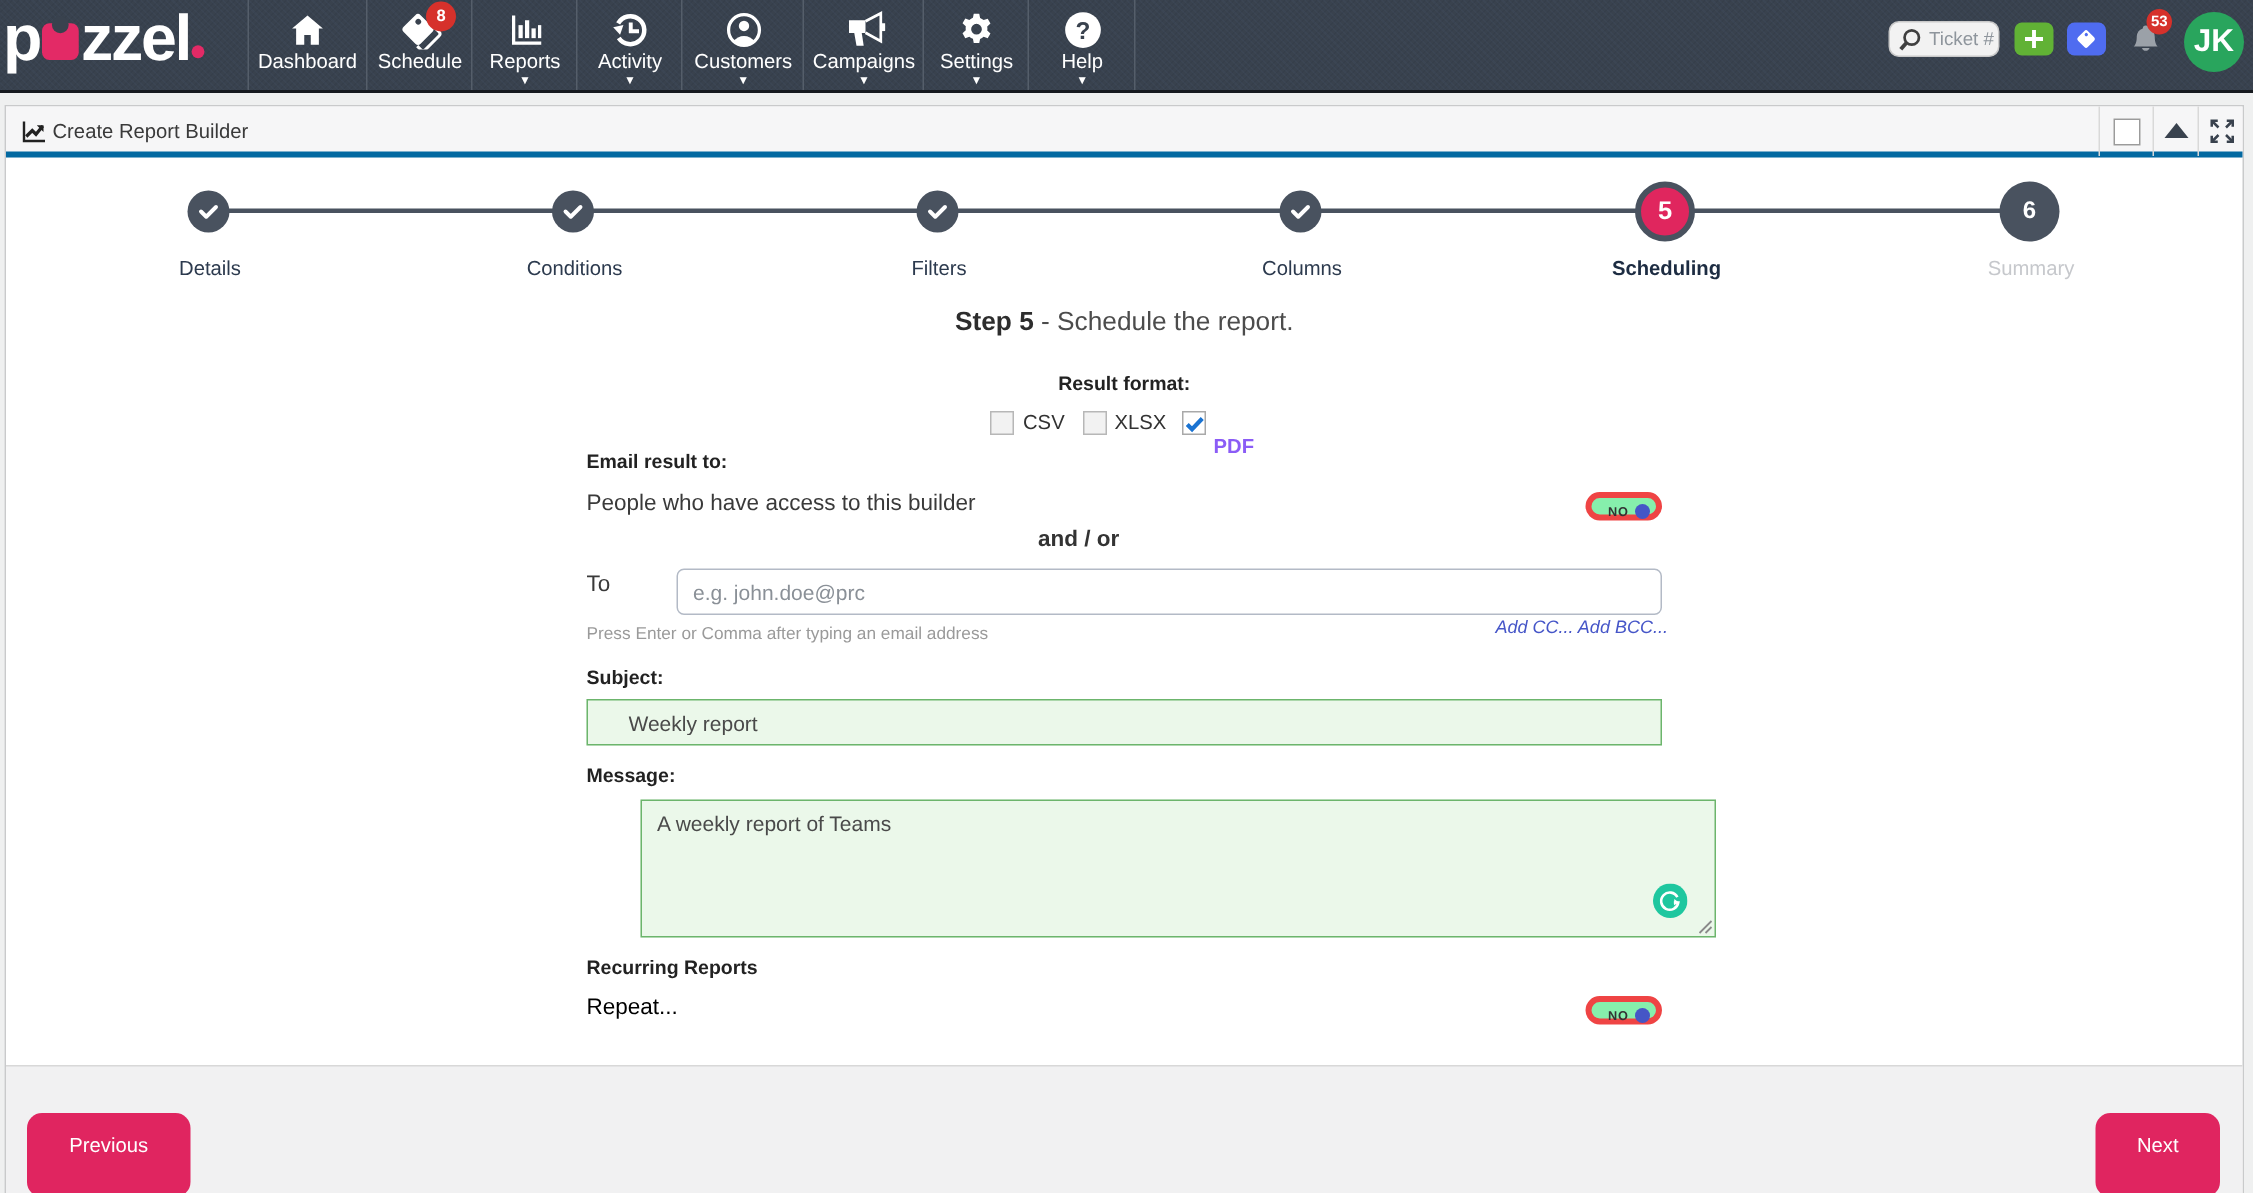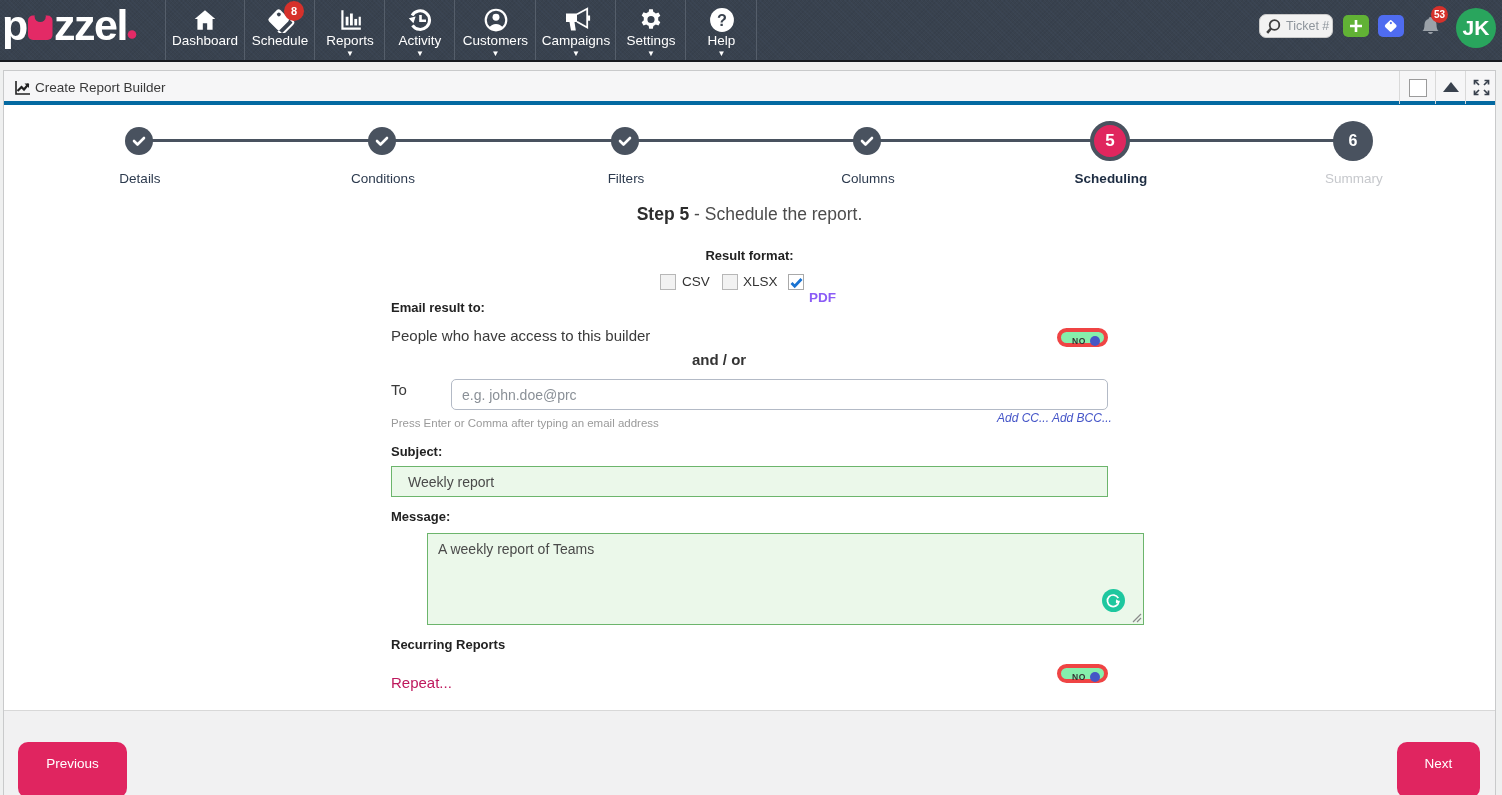--- a/index.html
+++ b/index.html
@@ -260,7 +260,7 @@
   <div class="abs" style="left:993px; top:340px; font-size:12px; font-style:italic; color:#4656c8;">Add CC... Add BCC...</div>
 
   <div class="abs b13" style="left:387px; top:373px;">Subject:</div>
-  <input class="ginput" style="top: 395px; height: 31px; padding-left: 16px;" value="Weekly report">
+  <input class="ginput" style="top: 395px; height: 31px; padding-left: 27px;" value="Weekly report">
 
   <div class="abs b13" style="left:387px; top:438px;">Message:</div>
   <div class="ginput" style="top:462px; height:92px; padding:7px 10px;margin-left:36px;">A weekly report of Teams

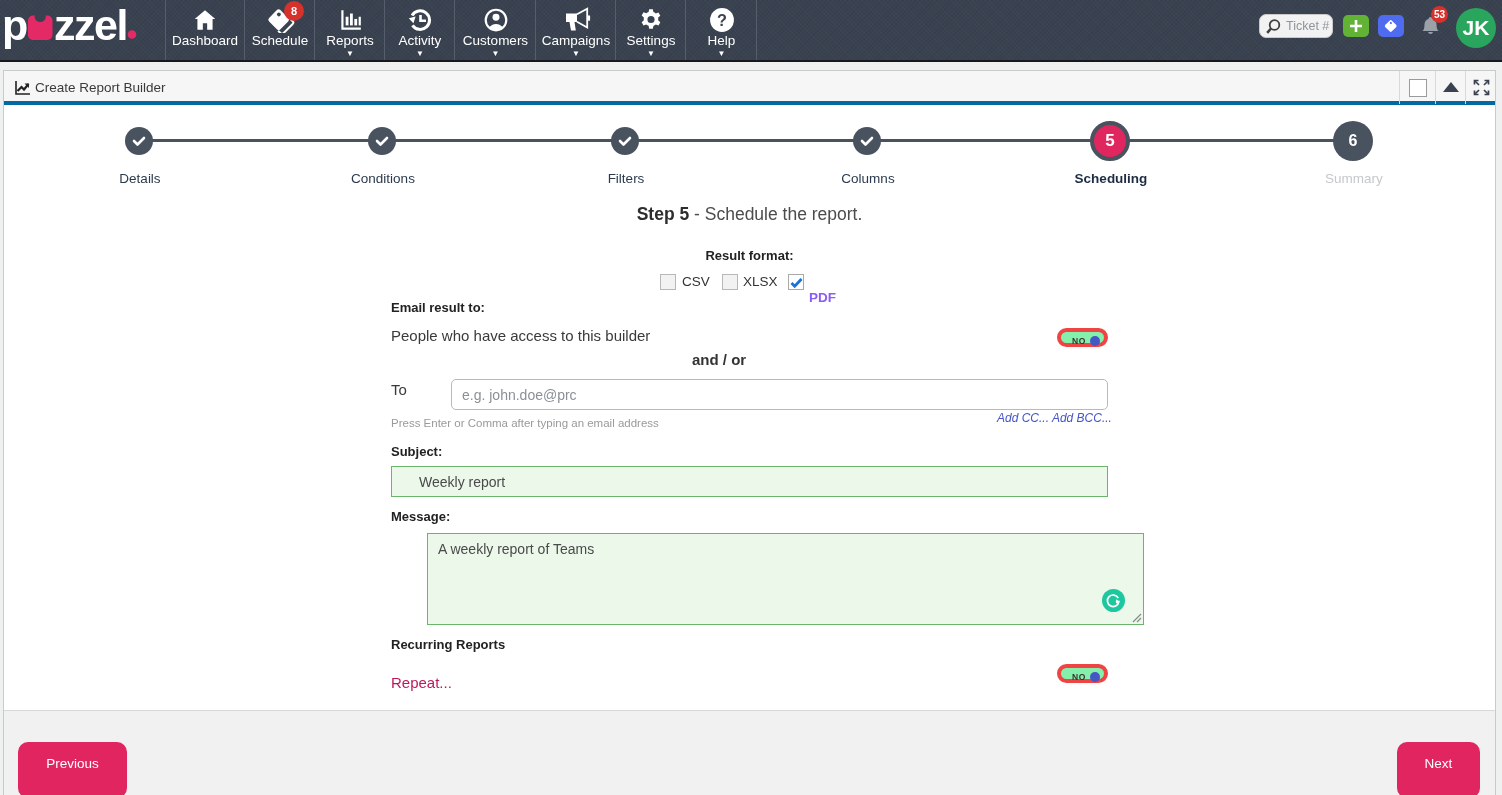--- a/index.html
+++ b/index.html
@@ -275,7 +275,7 @@
   </div>
 
   <div class="abs b13" style="left:387px; top:566px;">Recurring Reports</div>
-  <div class="abs" style="left:387px; top:592px; font-size:15px; color:#be185d;margin-top:11px;">Repeat...</div>
+  <div class="abs" style="left:387px; top:592px; font-size:15px; color:#000000;">Repeat...</div>
   <div class="toggle" style="top:593px;">
       <span class="no">NO</span>
       <span class="knob"></span>

